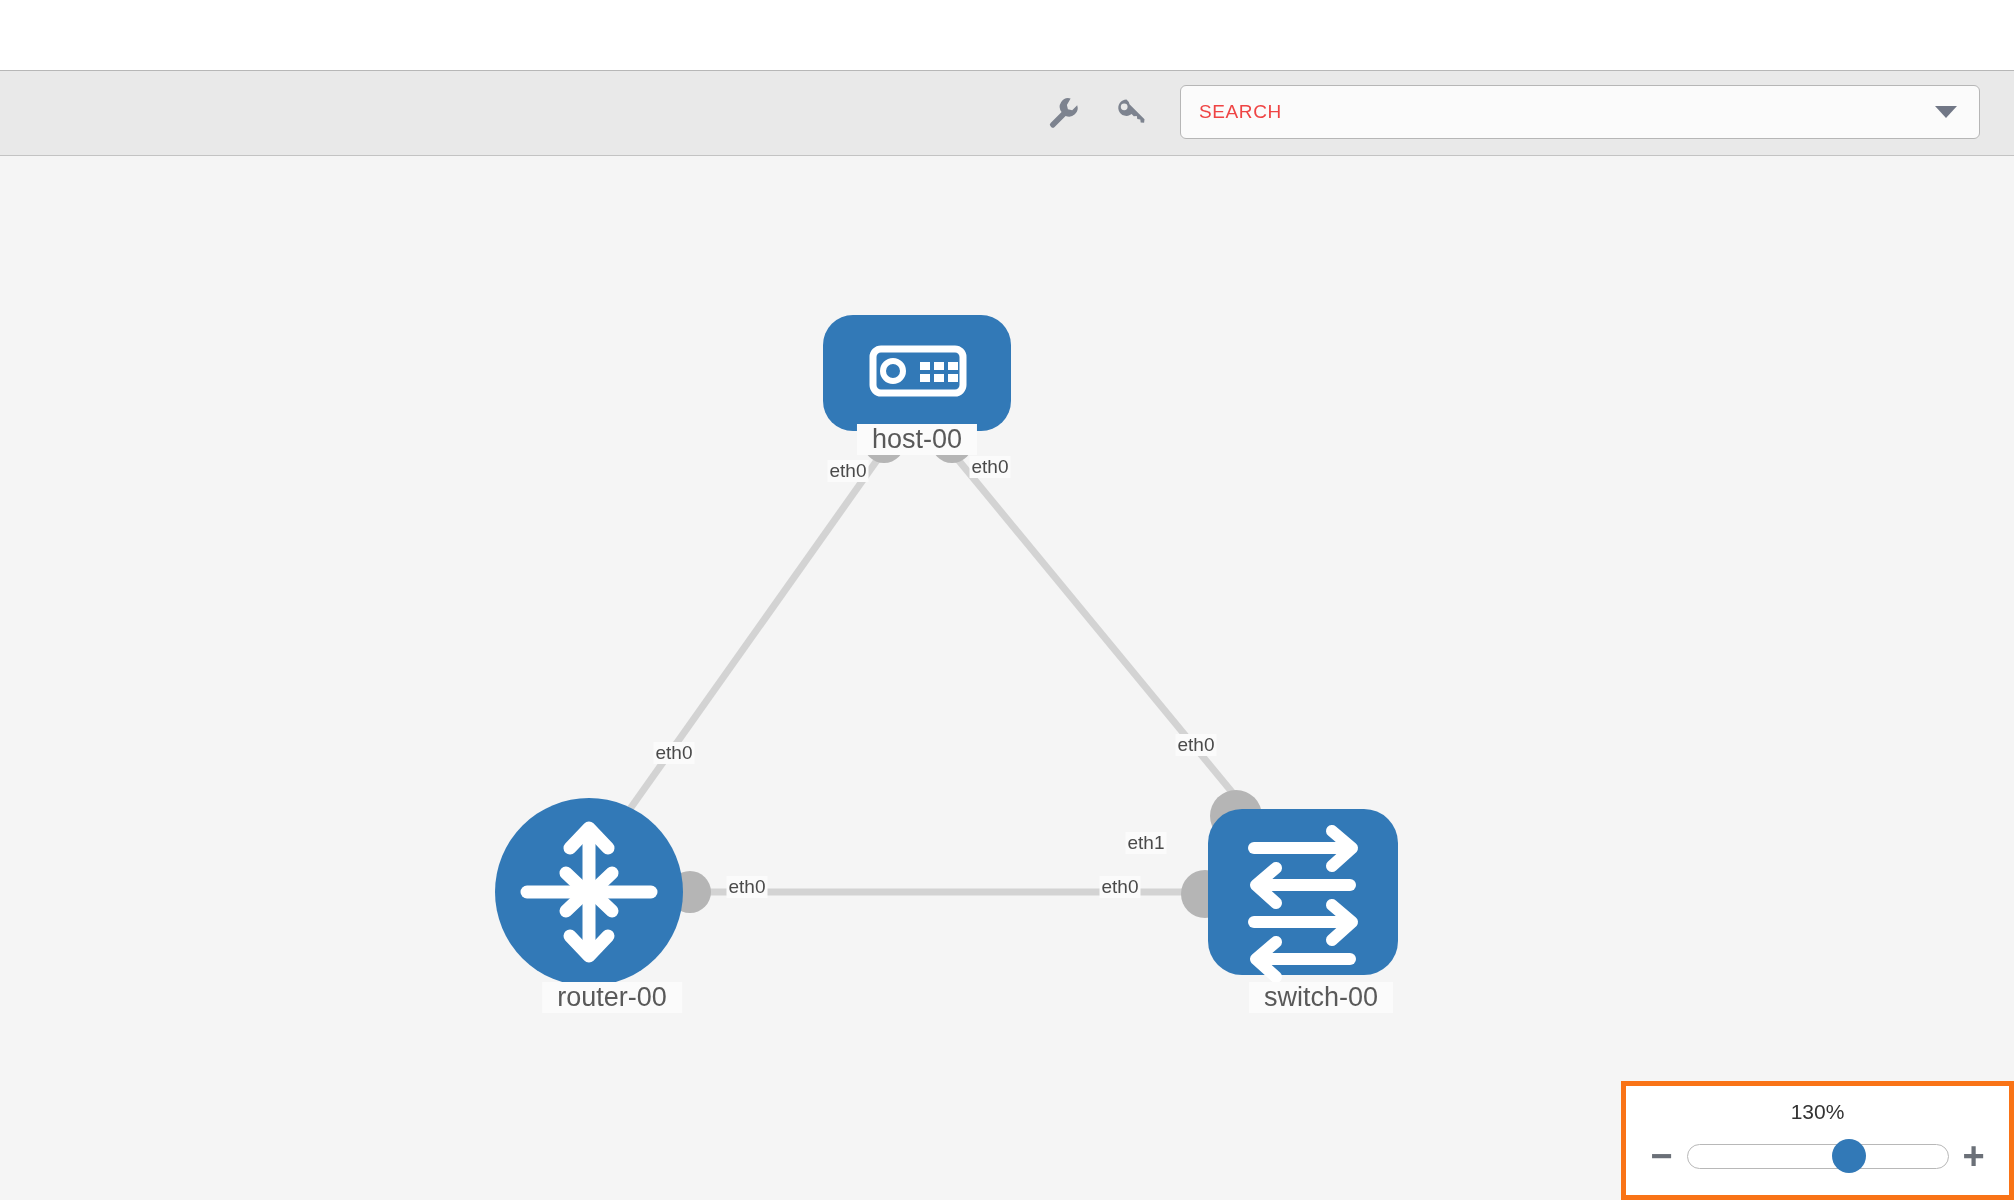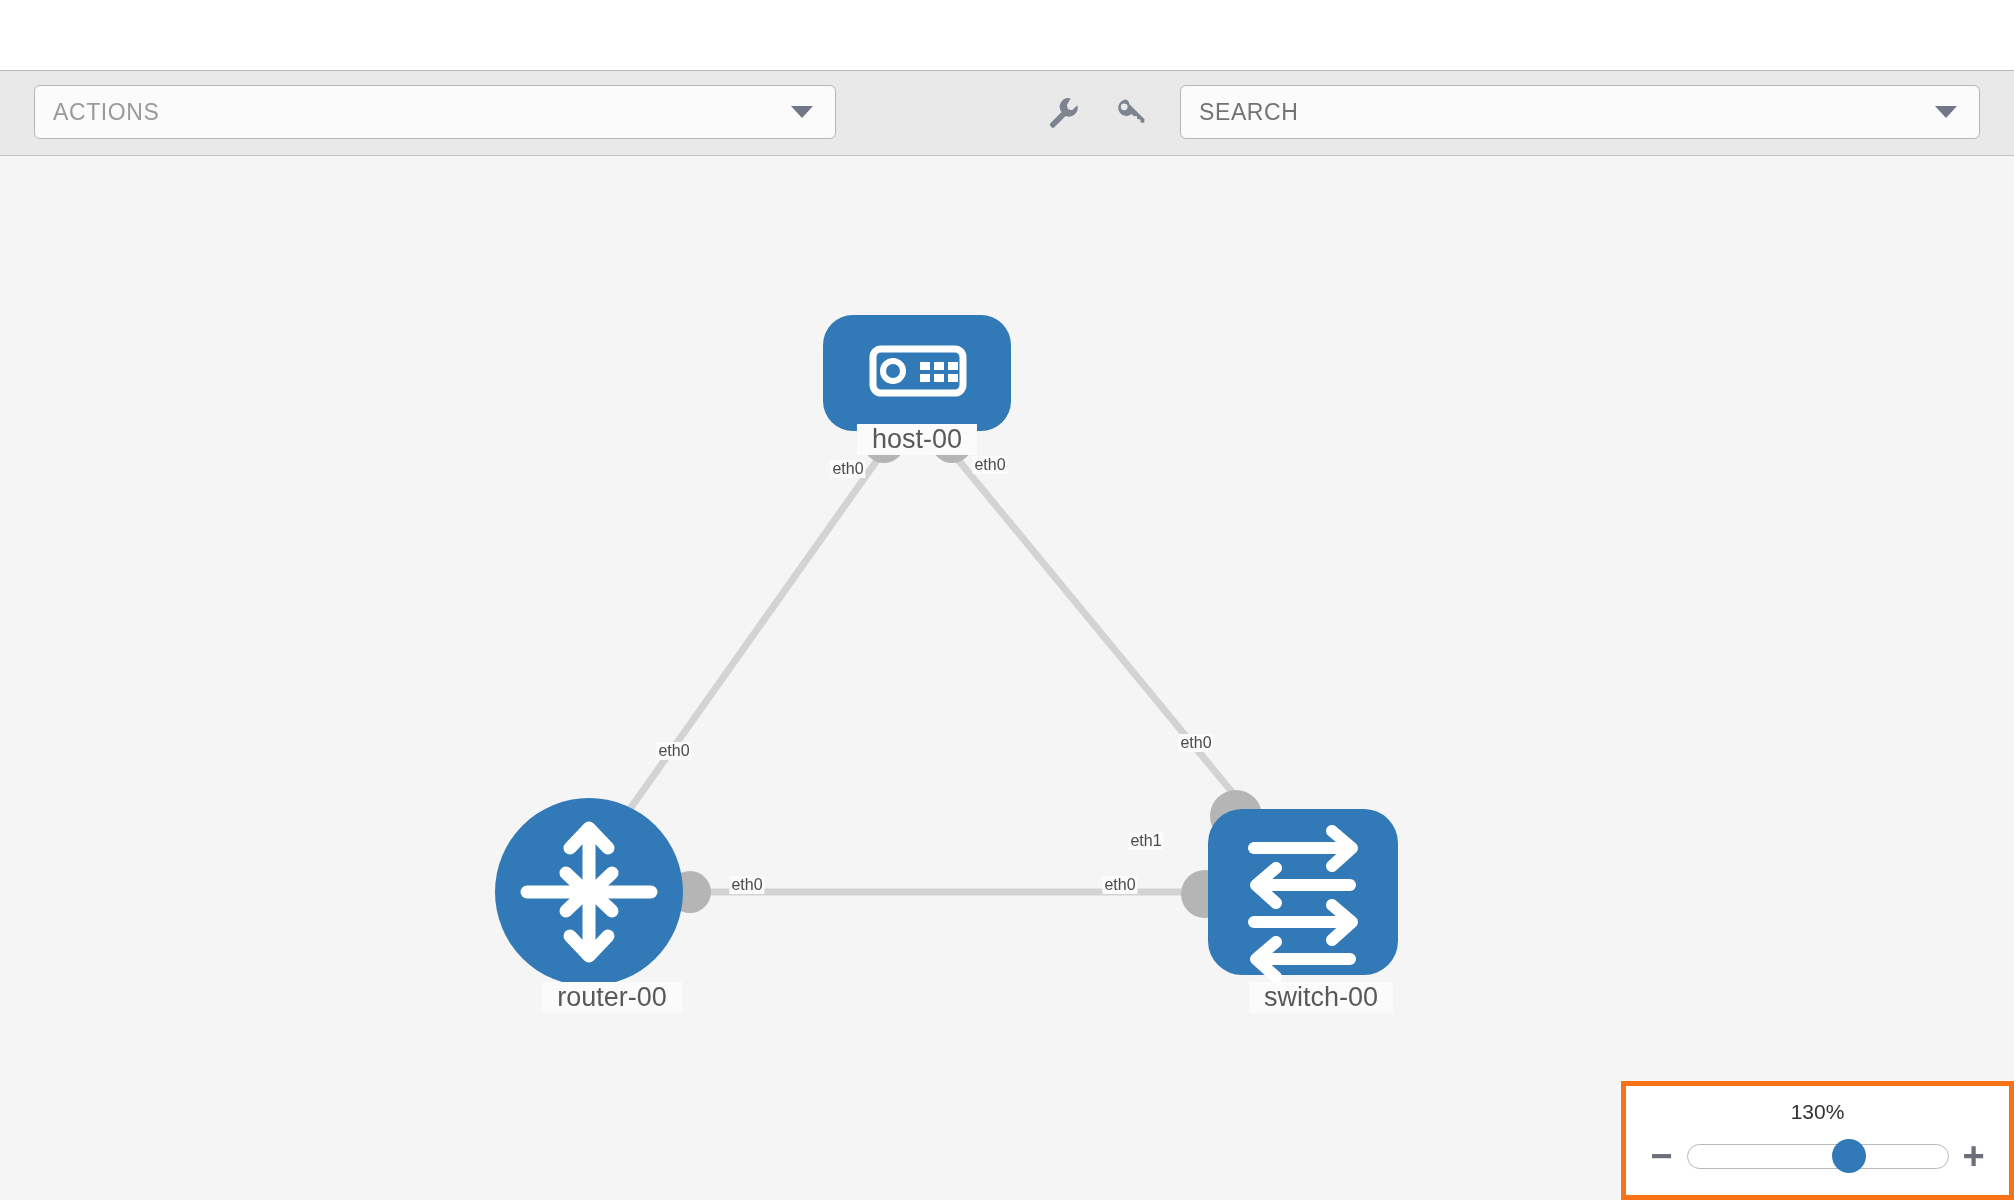--- a/index.html
+++ b/index.html
@@ -164,10 +164,6 @@
 
   <div class="toolbar">
 
-    <div class="actions-select">
-      <span class="actions-label">ACTIONS</span>
-      <span class="caret"></span>
-    </div>
 
     <span class="tool-icon icon-wrench">
       <svg width="36" height="36" viewBox="0 0 36 36" aria-hidden="true">

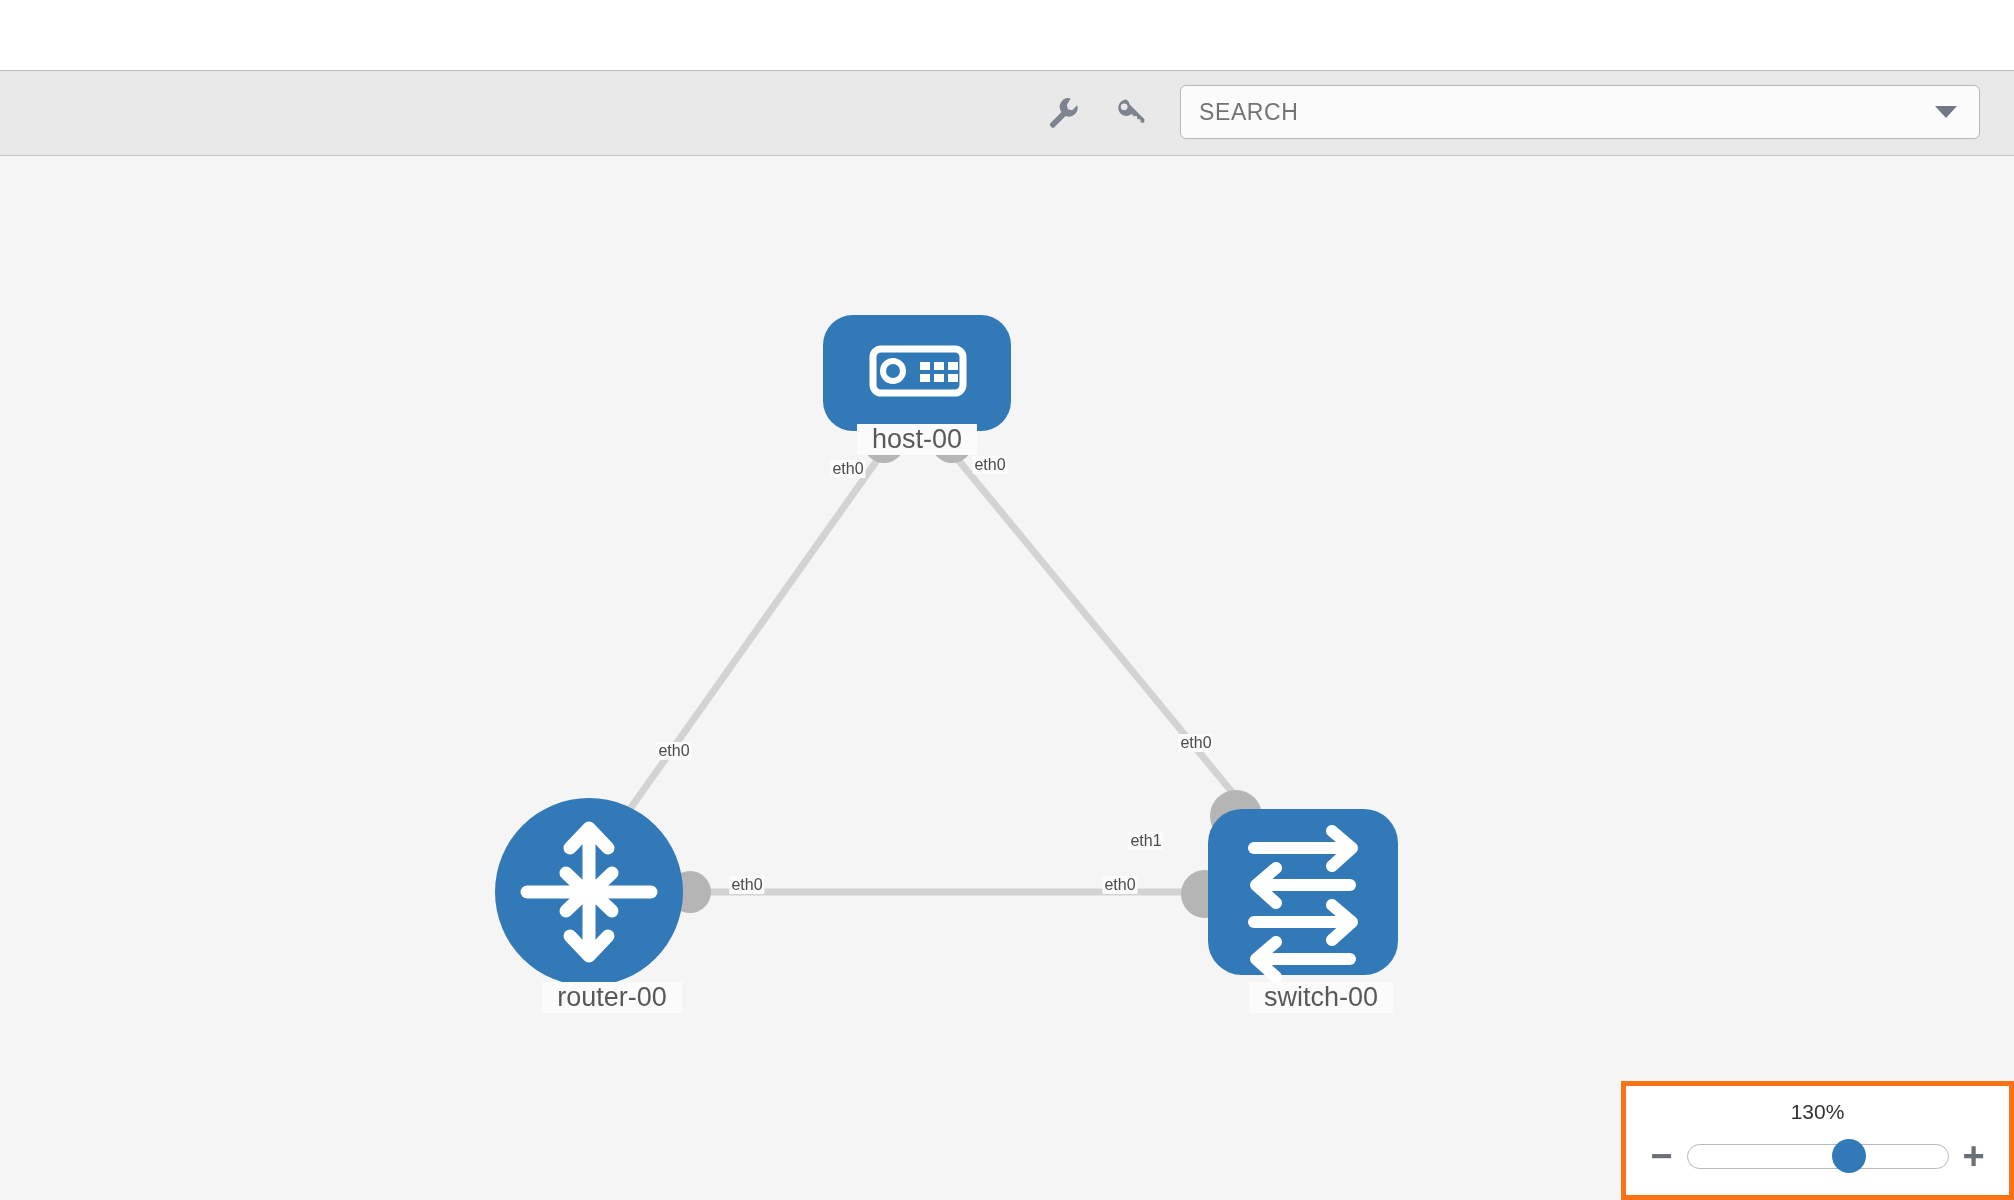--- a/index.html
+++ b/index.html
@@ -83,8 +83,8 @@
   }
   .search-label {
     margin-left: 18px;
-    font-size: 23px;
-    color: #737373;
+    font-size: 19px;
+    color: #ef4444;
     letter-spacing: 0.6px;
   }
 

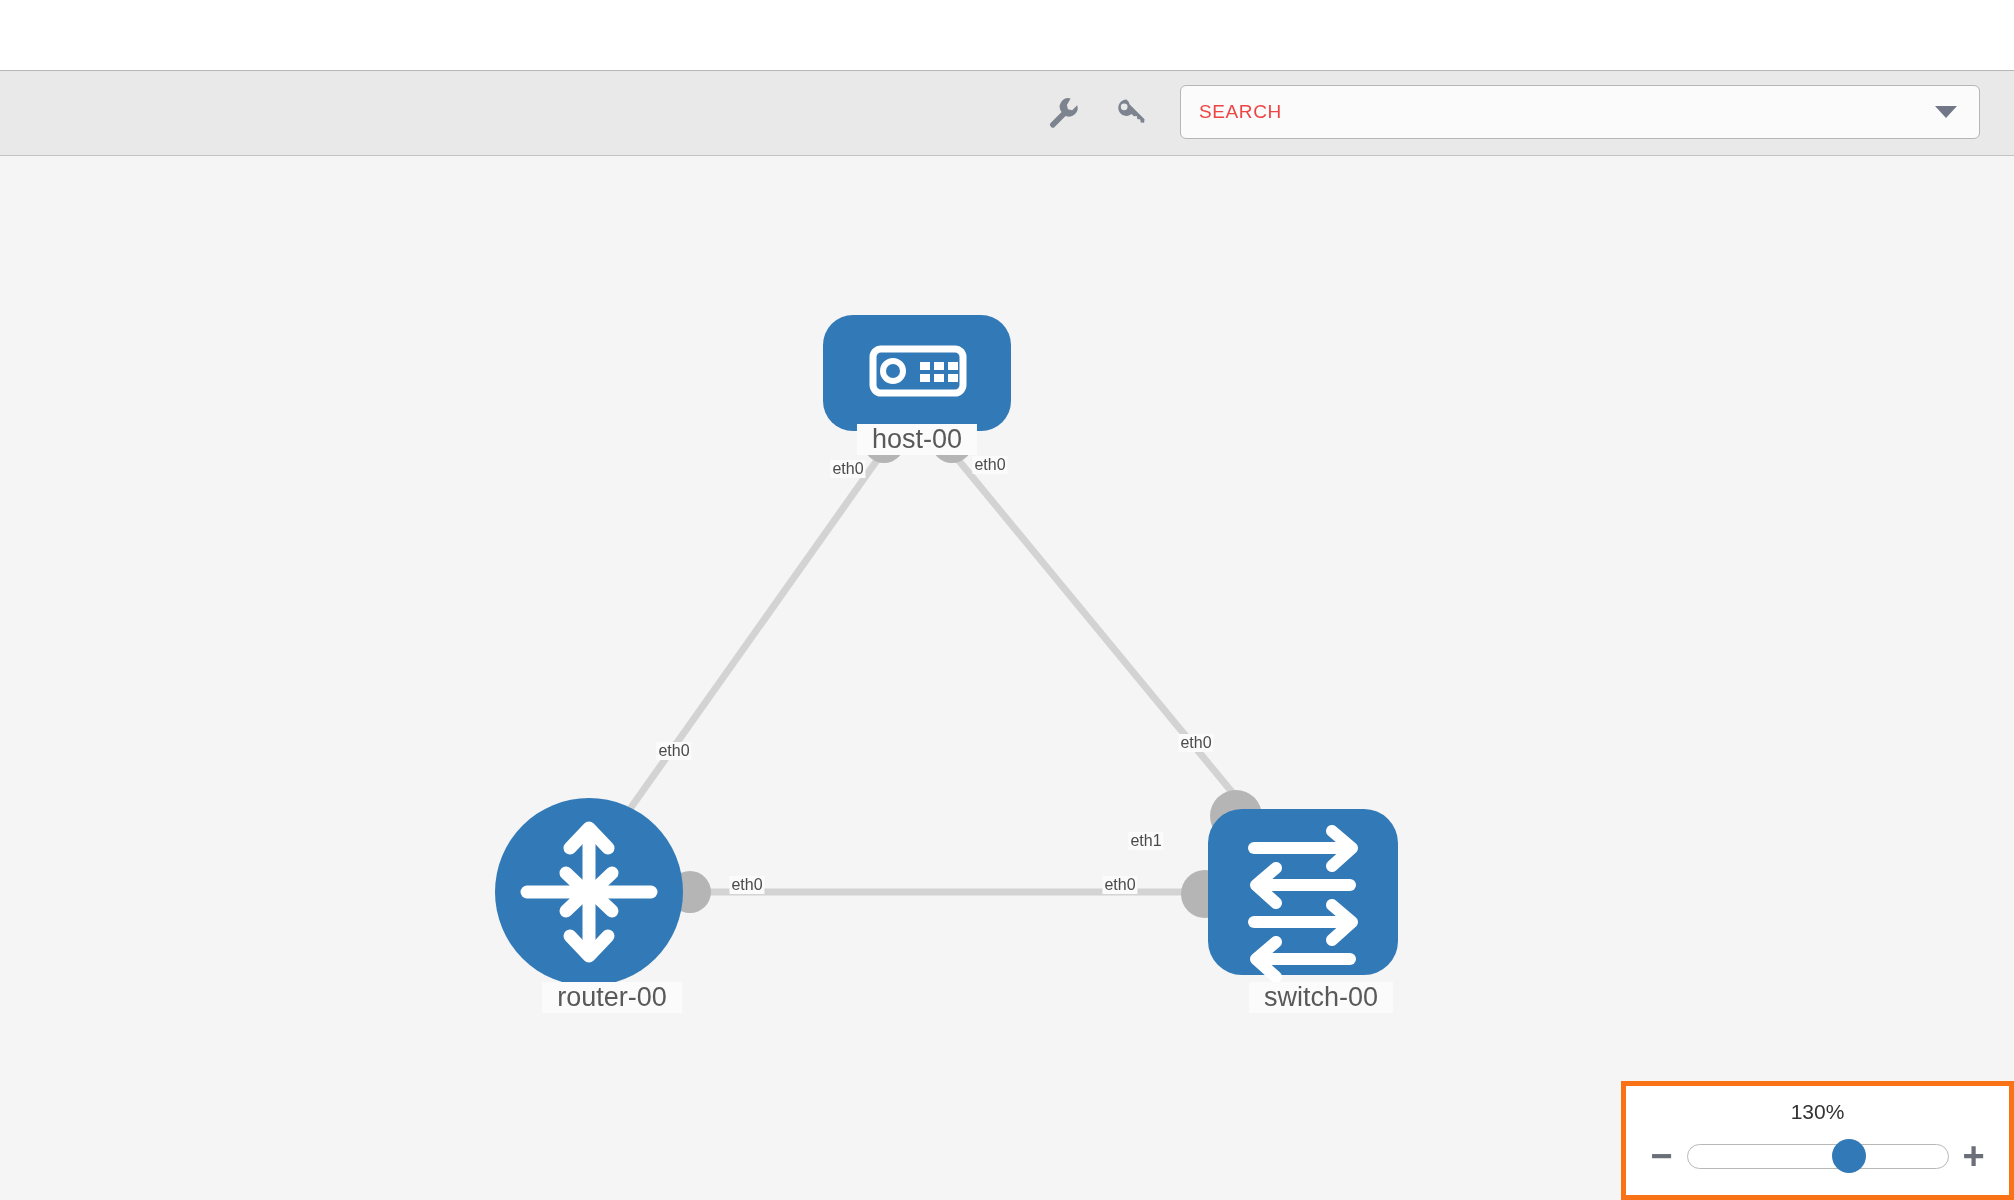--- a/index.html
+++ b/index.html
@@ -108,7 +108,7 @@
   }
   .edge-label {
     position: absolute;
-    font-size: 16px;
+    font-size: 19px;
     color: #4a4a4a;
     background: #fbfbfb;
     padding: 0 2px;

